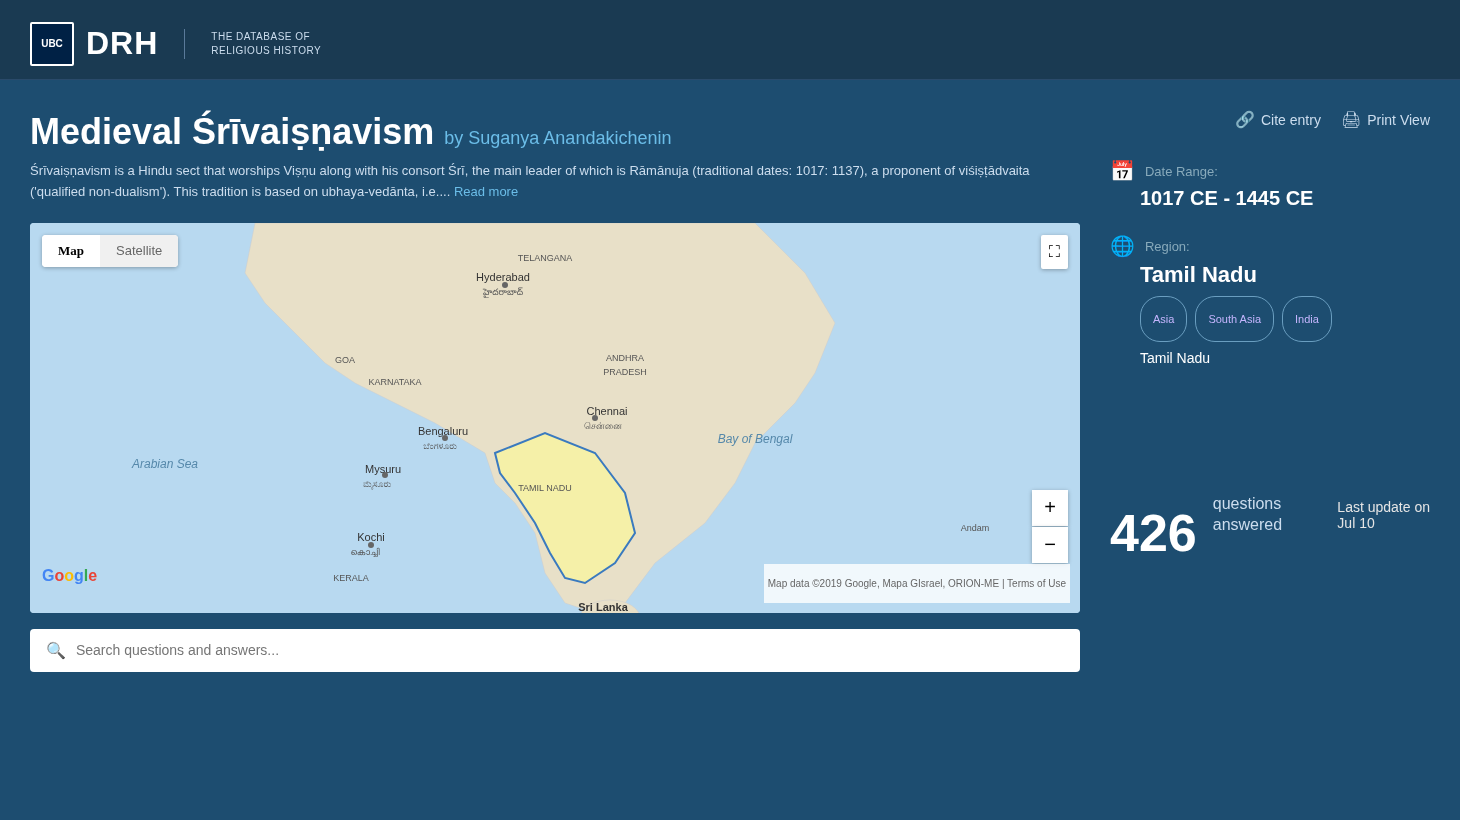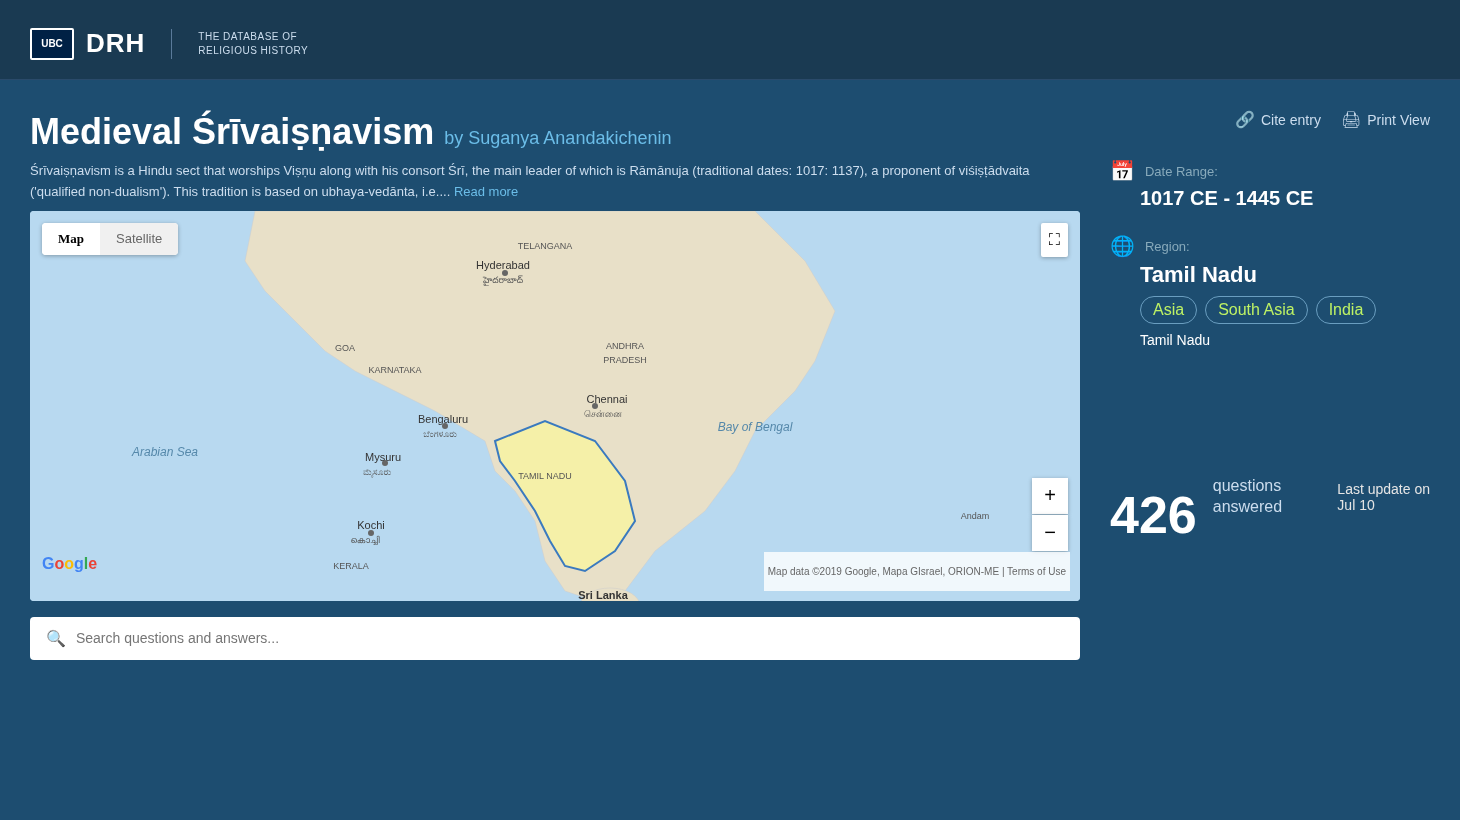--- a/index.html
+++ b/index.html
@@ -36,7 +36,7 @@
       background: #002145;
       border: 2px solid #fff;
       width: 44px;
-      height: 32px;
+      height: 44px;
       display: flex;
       align-items: center;
       justify-content: center;

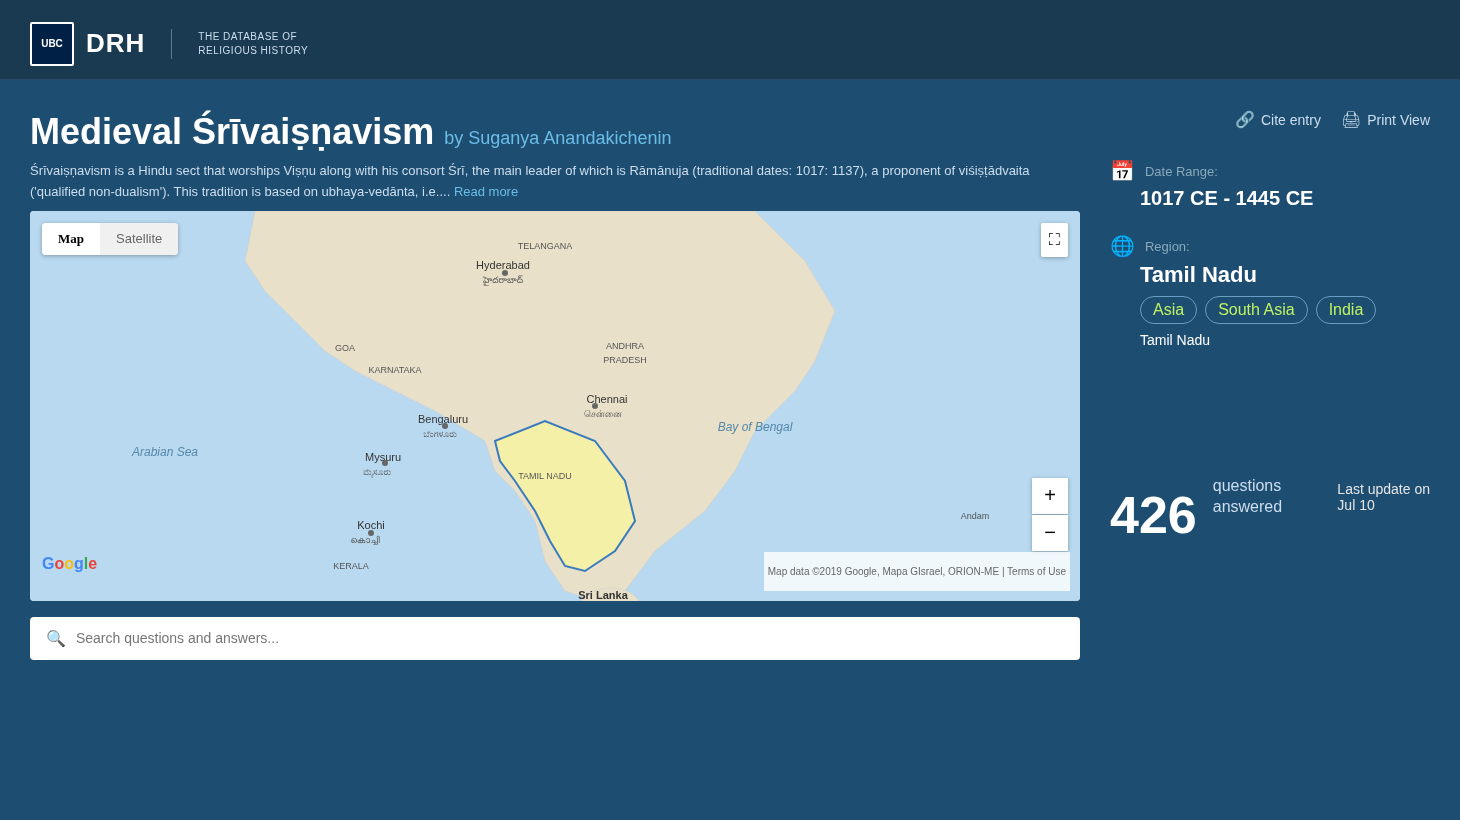--- a/index.html
+++ b/index.html
@@ -47,7 +47,7 @@
     }
     .drh-title {
       color: #fff;
-      font-size: 26px;
+      font-size: 32px;
       font-weight: 700;
       letter-spacing: 1px;
     }

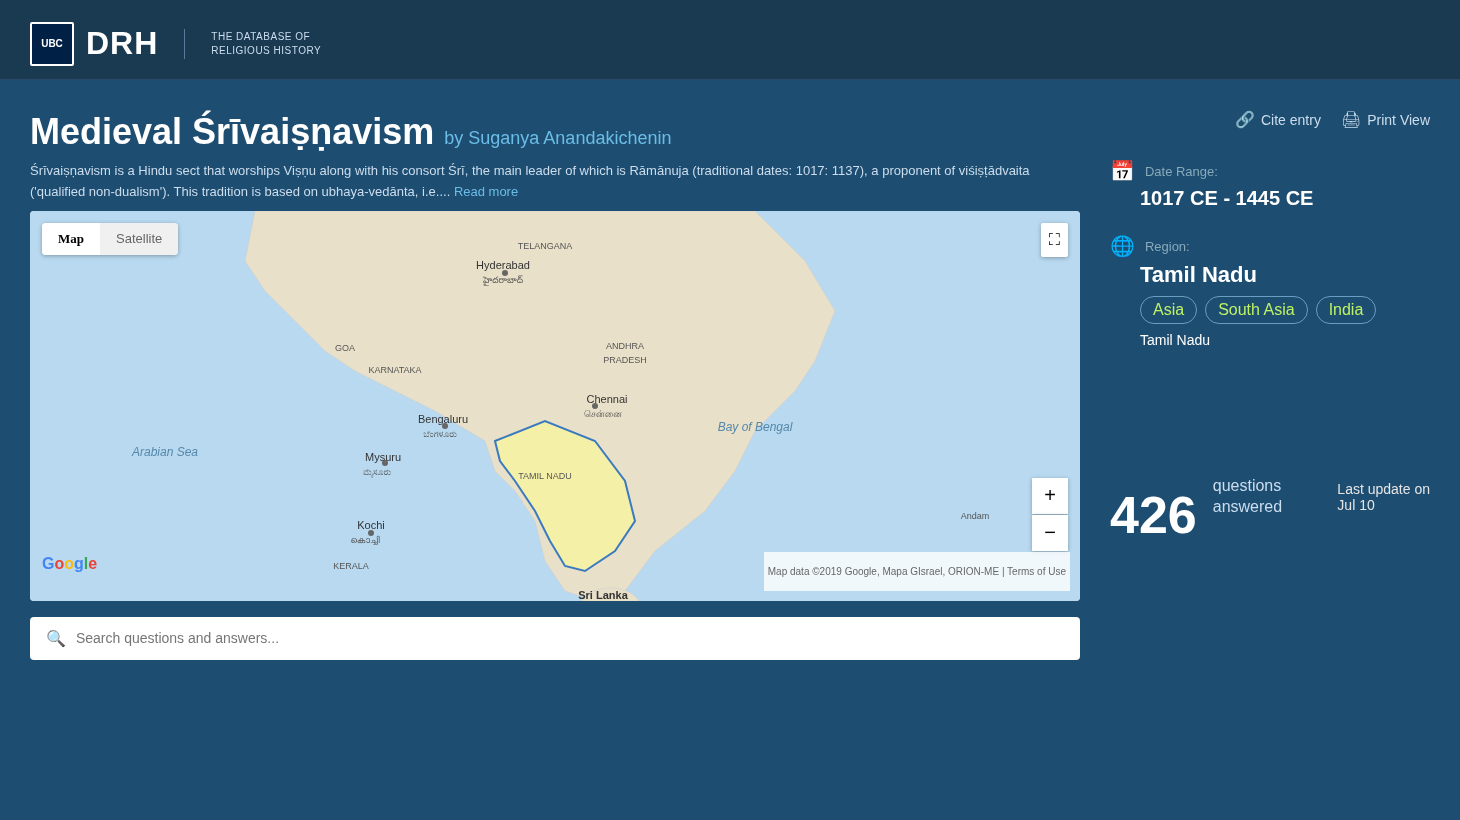--- a/index.html
+++ b/index.html
@@ -150,7 +150,7 @@
       color: #cde;
       font-size: 13px;
       line-height: 1.6;
-      margin-bottom: 8px;
+      margin-bottom: 20px;
     }
     .read-more {
       color: #6bbde8;

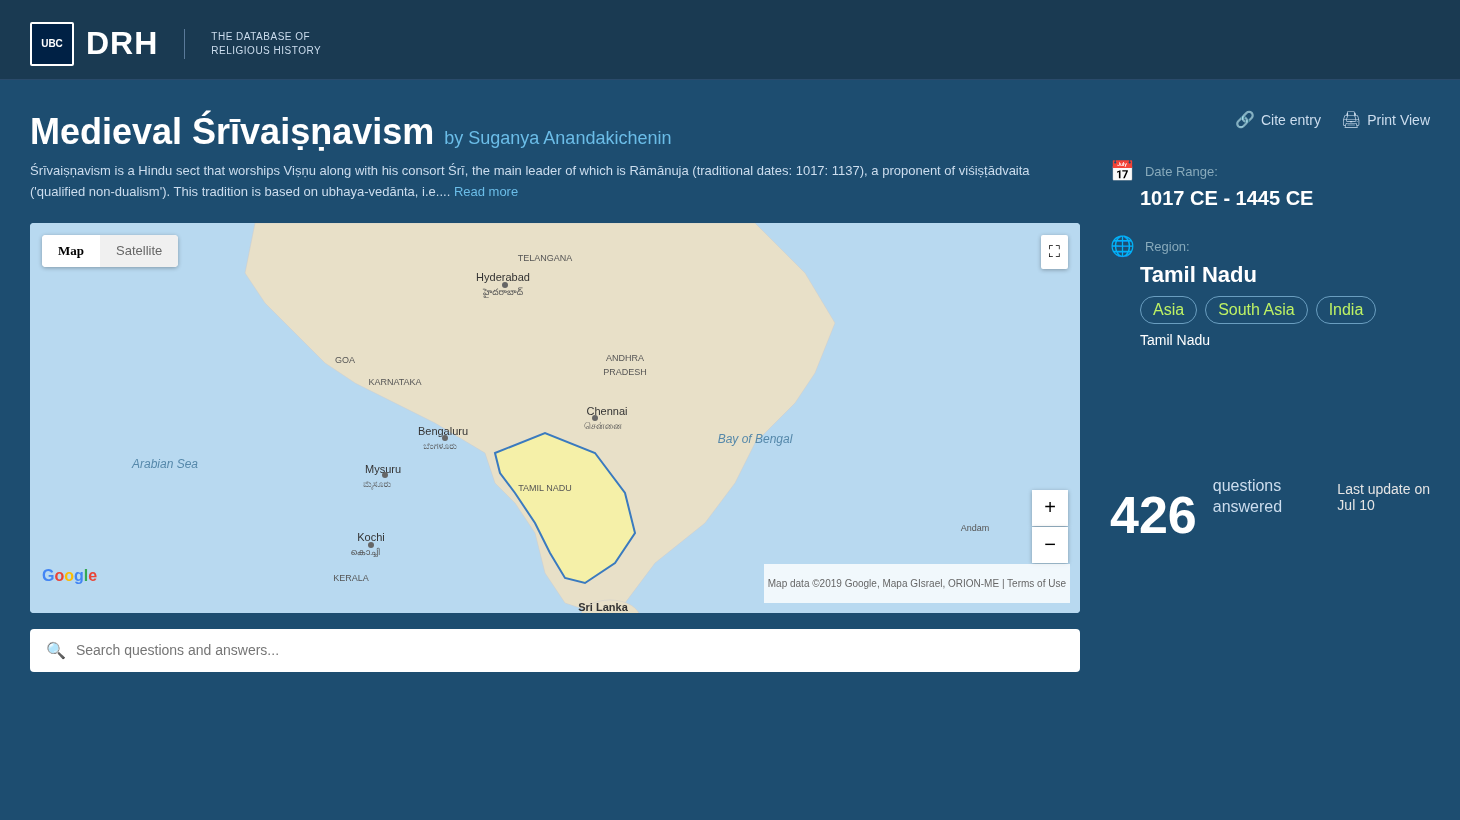--- a/index.html
+++ b/index.html
@@ -384,10 +384,10 @@
     }
     .region-badge {
       border: 1px solid #6a9ec0;
-      color: #bef264;
-      padding: 4px 12px;
+      color: #c4b5fd;
+      padding: 16px 12px;
       border-radius: 20px;
-      font-size: 16px;
+      font-size: 11px;
       cursor: pointer;
     }
     .region-name {

